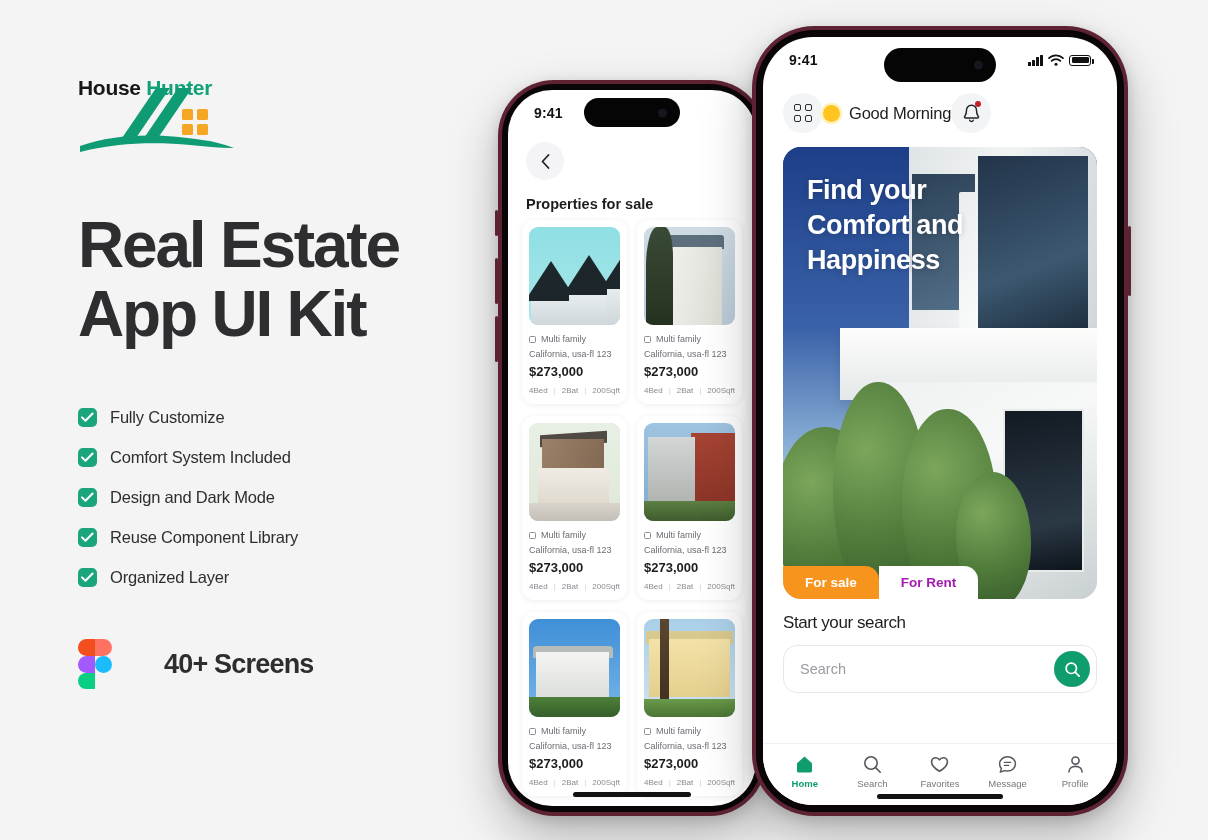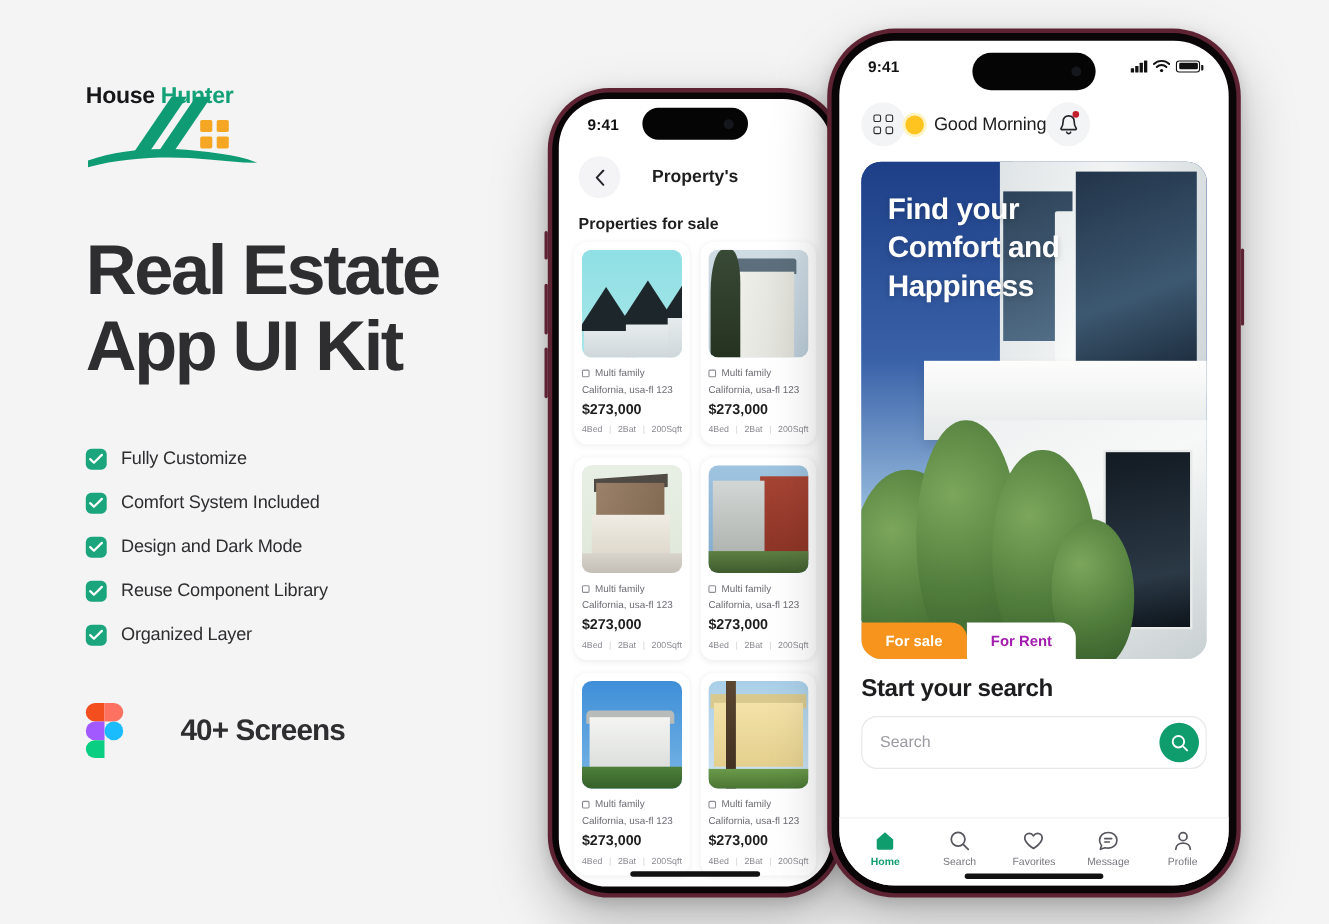--- a/index.html
+++ b/index.html
@@ -485,7 +485,6 @@
             <path d="M7.5 1 L1.5 7.5 L7.5 14" stroke="#25252a" stroke-width="1.8" fill="none" stroke-linecap="round" stroke-linejoin="round"></path>
           </svg>
       </div>
-      <div class="lp-title">Property's</div>
     </div>
 
     <div class="lp-sub">Properties for sale</div>

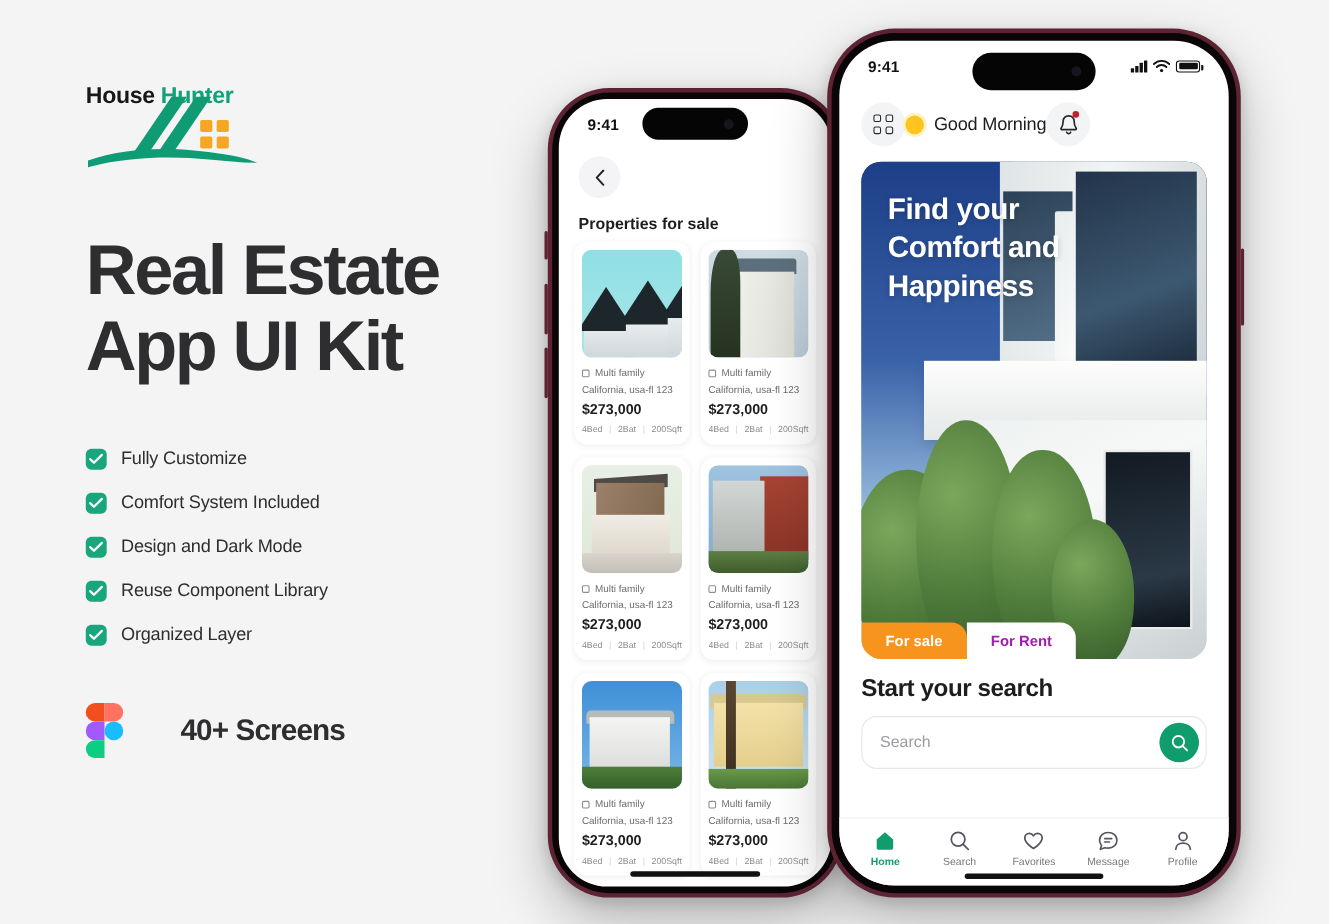--- a/index.html
+++ b/index.html
@@ -222,7 +222,7 @@
 
   .search-sec { padding:14px 20px 0; }
   .search-title {
-    font-size:22px; font-weight:700; color:#1d1d1f; letter-spacing:-.4px;
+    font-size:17px; font-weight:400; color:#1d1d1f; letter-spacing:-.4px;
   }
   .search-box {
     margin-top:12px; height:48px; border:1.4px solid #e6e7e9; border-radius:14px;

